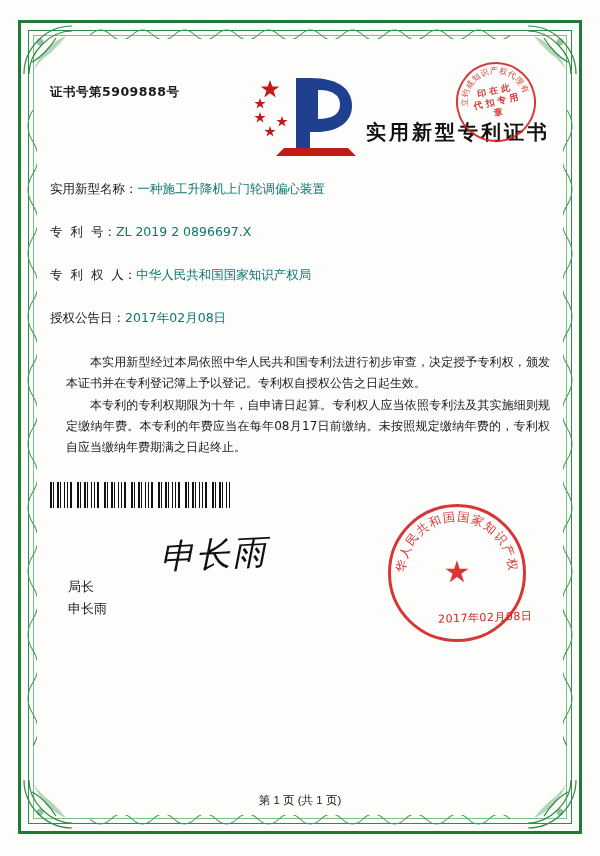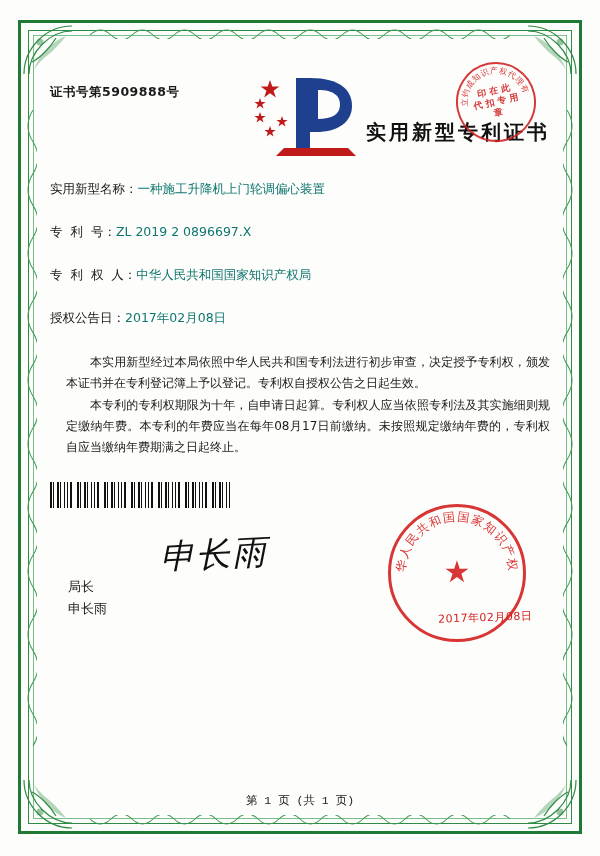--- a/index.html
+++ b/index.html
@@ -263,7 +263,7 @@
     bottom: -6px;
     text-align: center;
     font-size: 11.5px;
-    font-family: Liberation Mono, monospace;
+    font-family: Liberation Sans, sans-serif;
     color: #1a1a1a;
   }
 </style>

